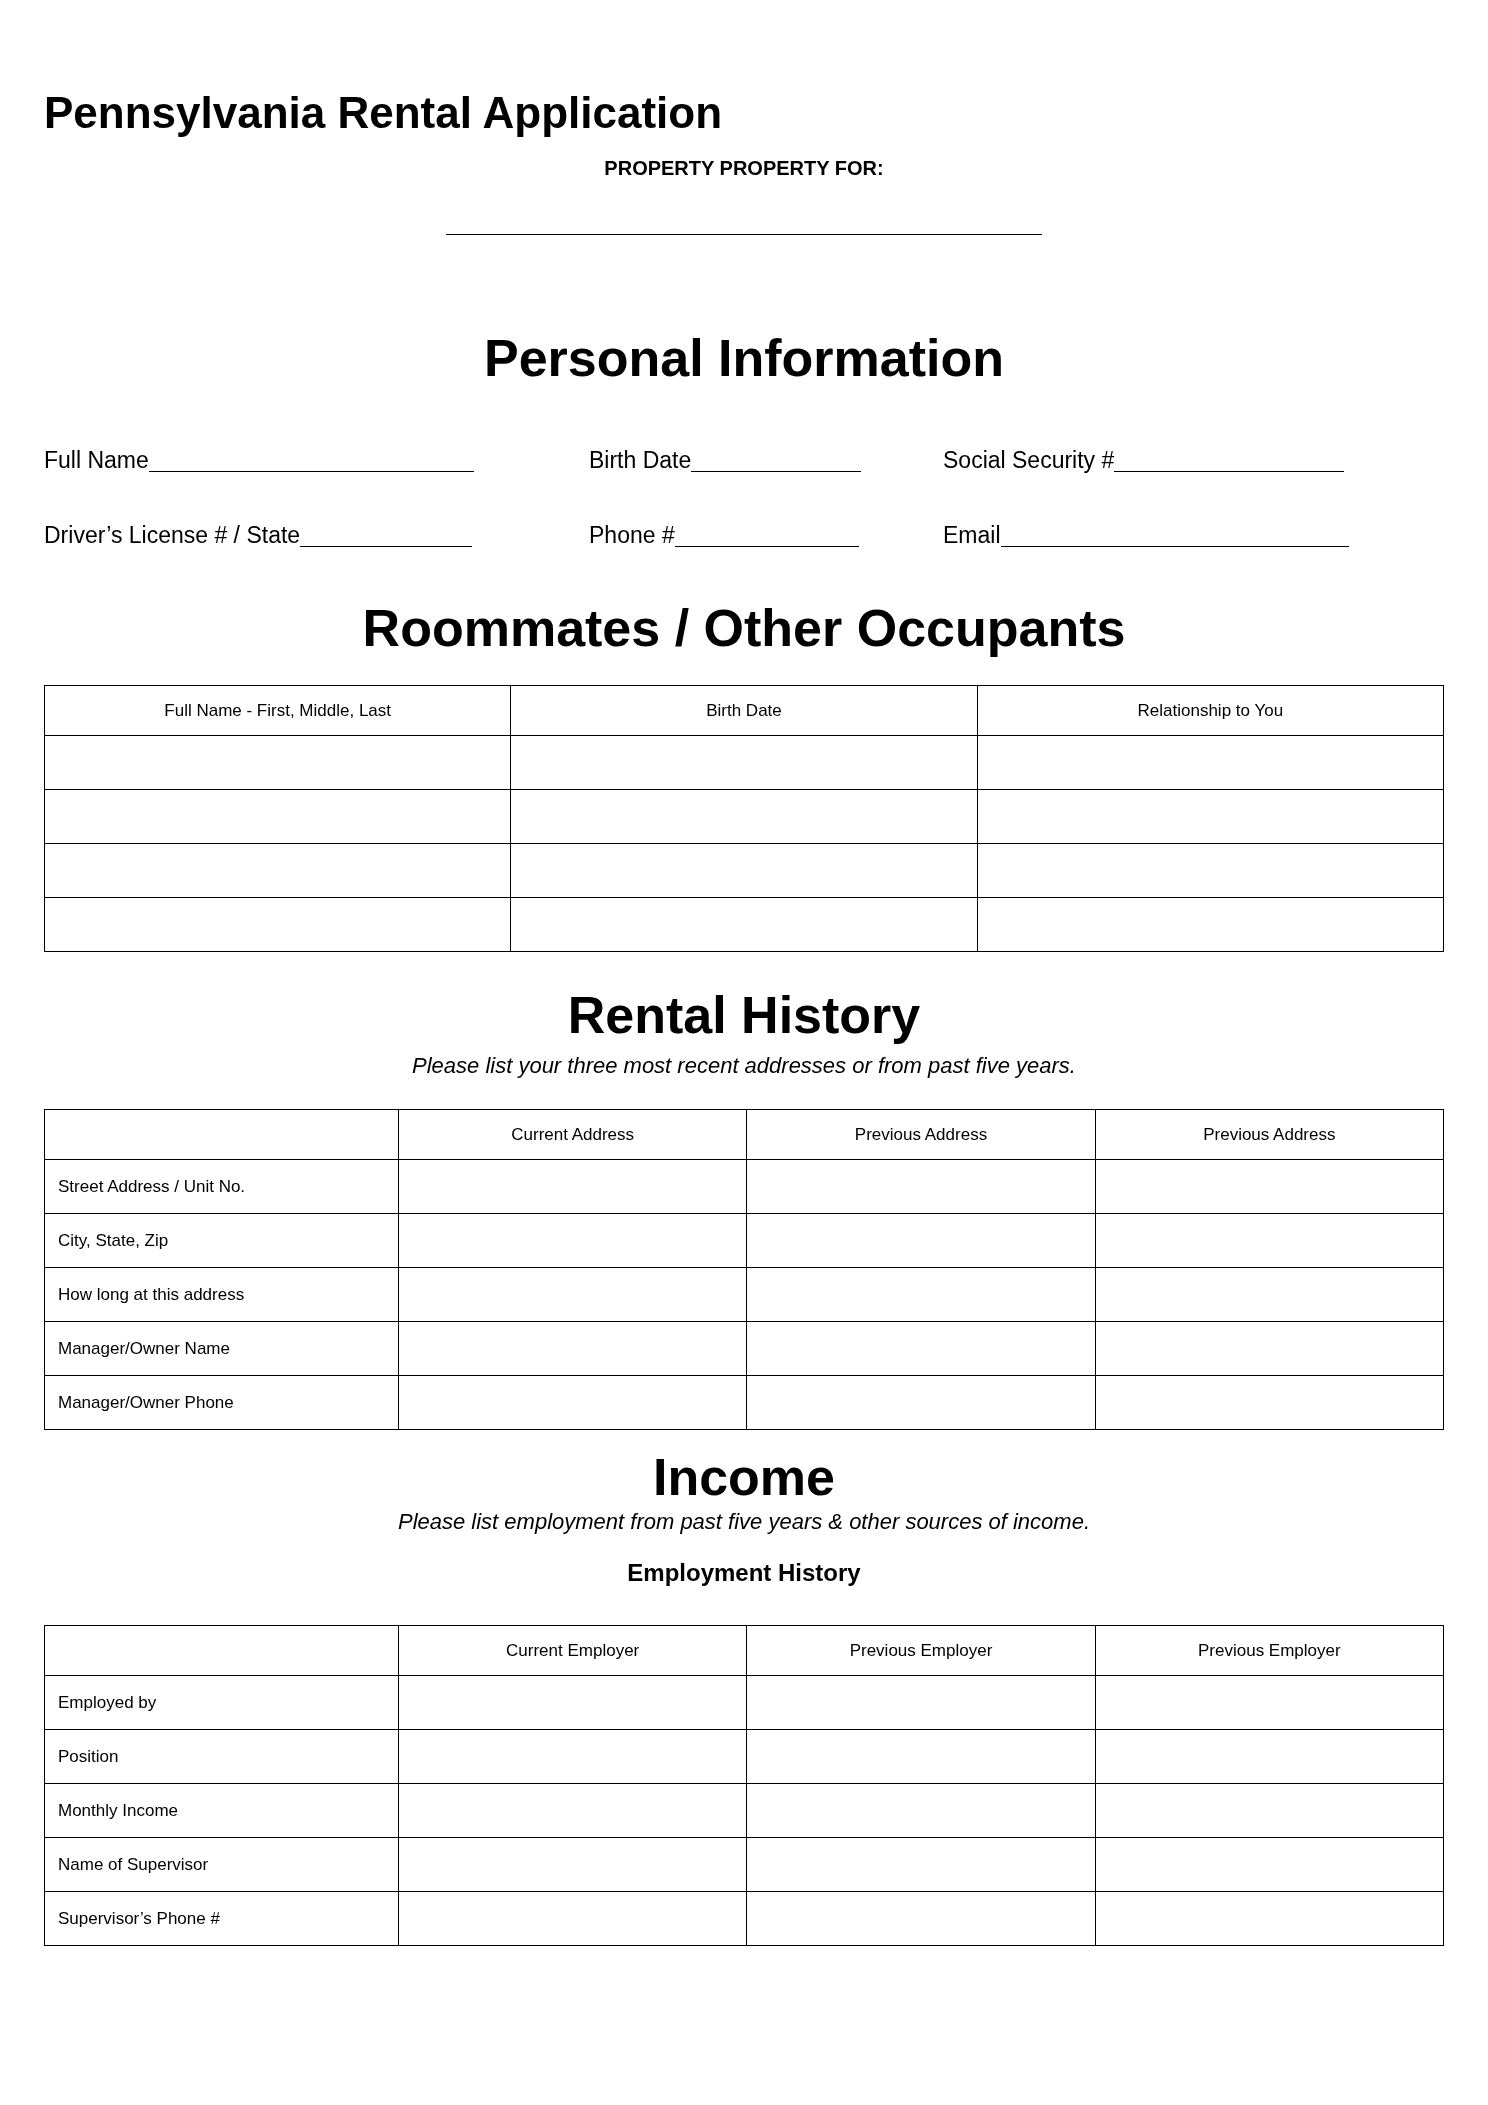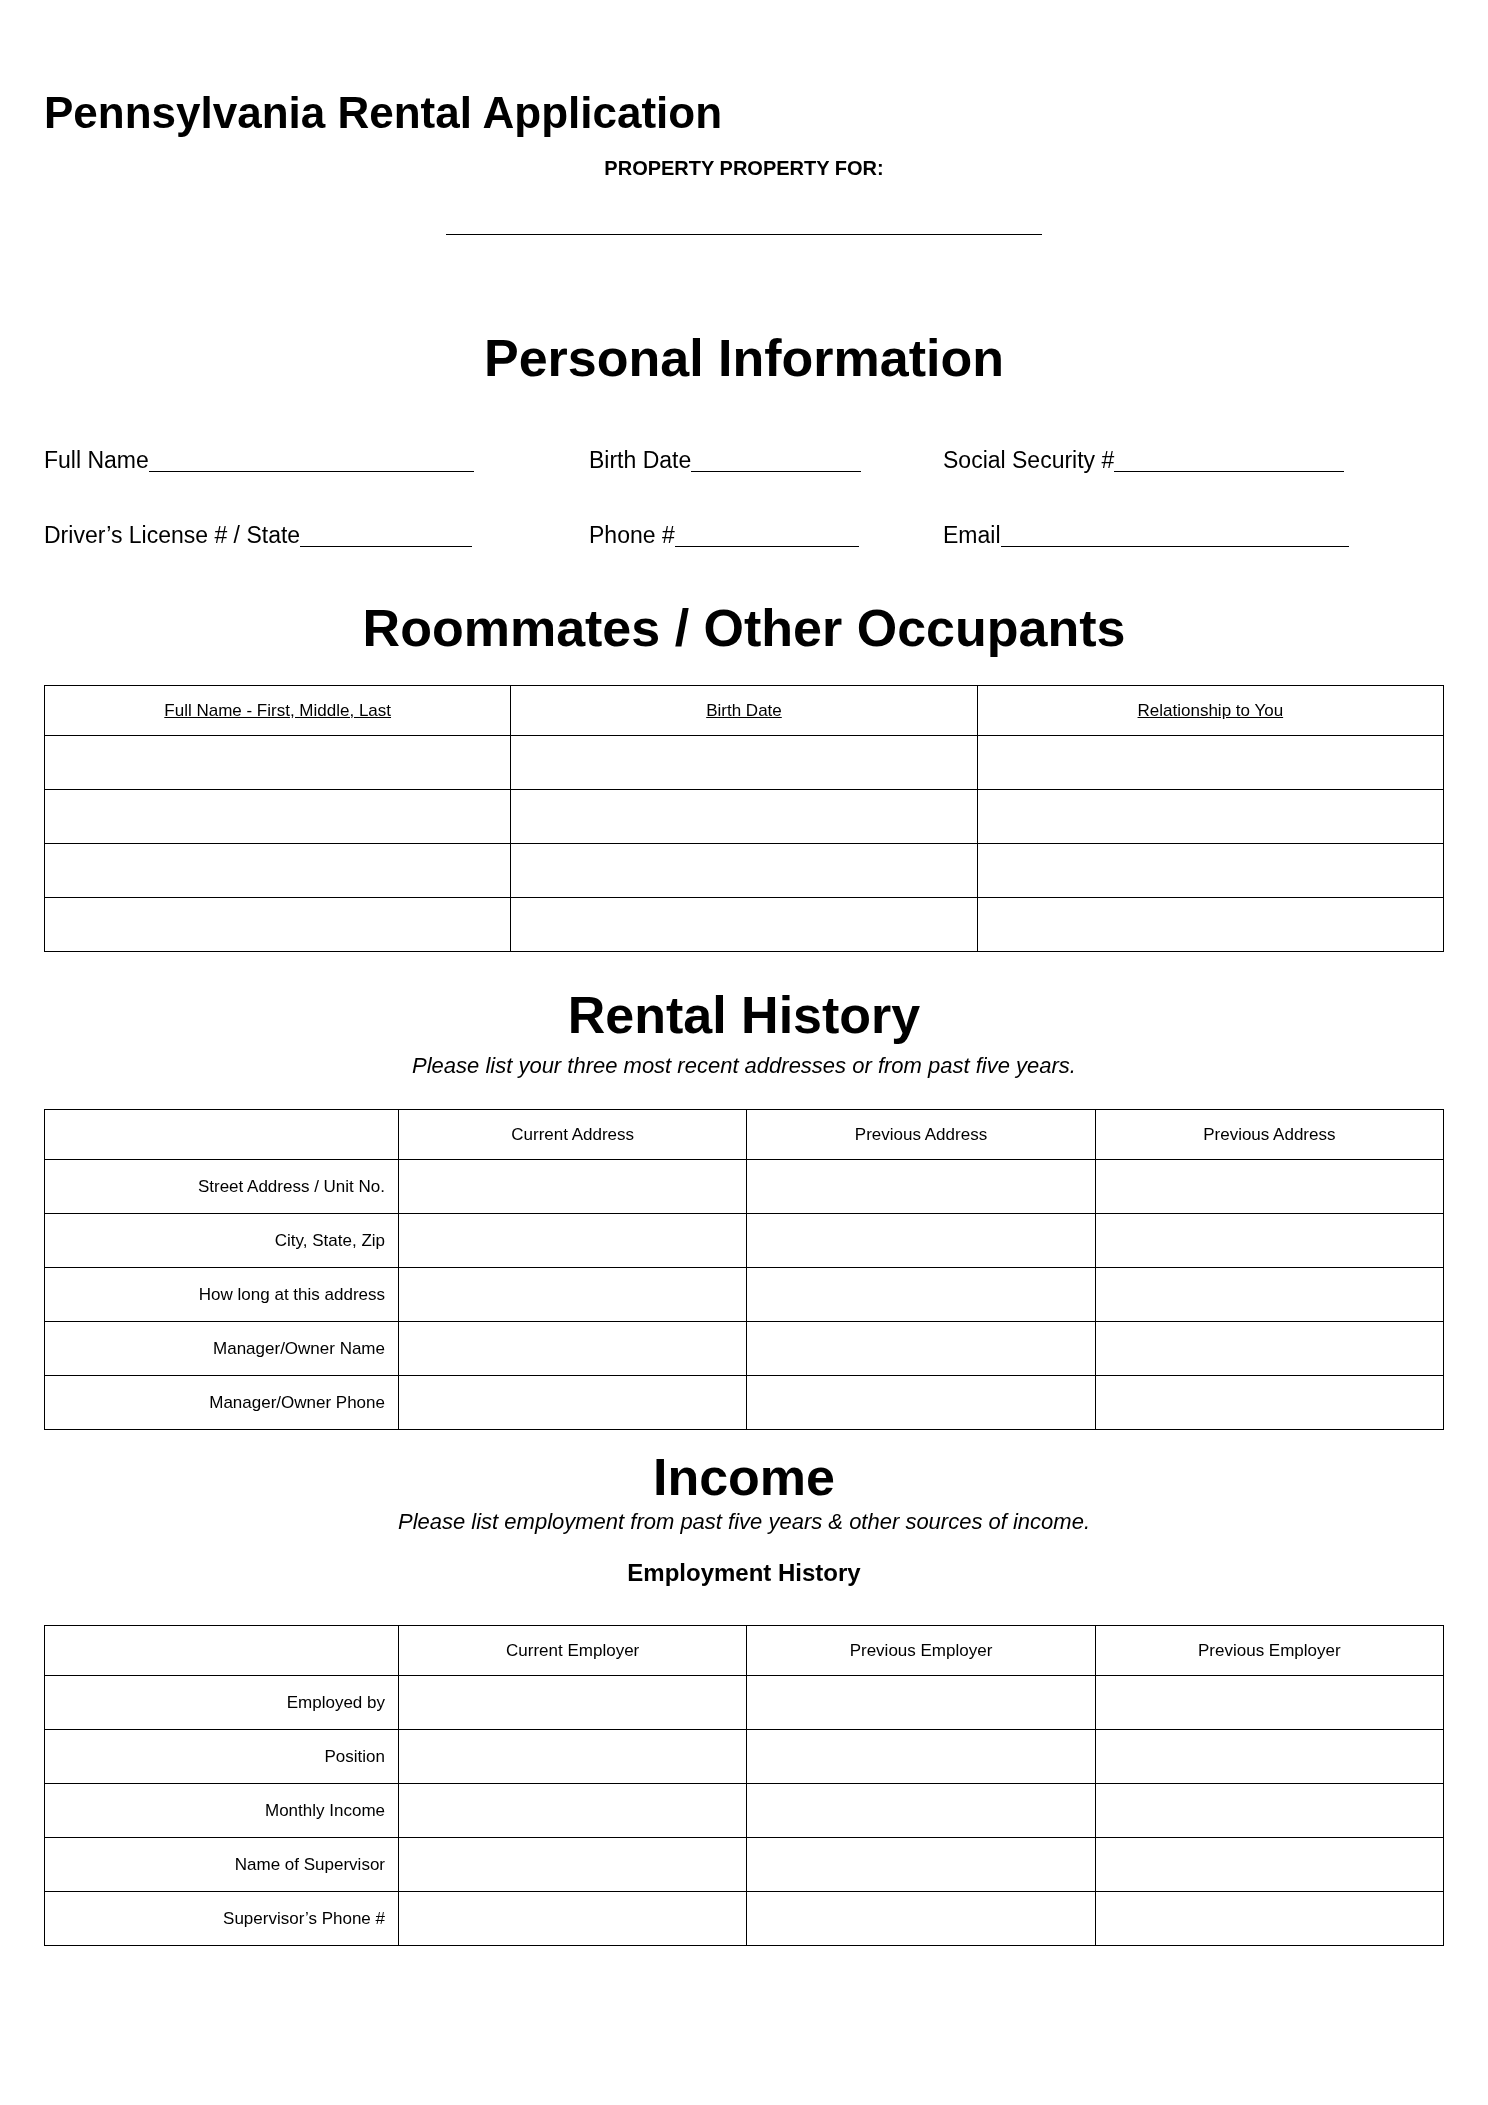--- a/index.html
+++ b/index.html
@@ -92,7 +92,7 @@
   .tbl td { height: 54px; }
   .tbl td.rlabel { padding: 0 13px; text-align: right; }
 
-  .roommates-tbl  { margin-top: 34px; text-decoration: underline; }
+  .roommates-tbl  { margin-top: 34px; }
   .rental-tbl     { margin-top: 29px; }
   .employment-tbl { margin-top: 37px; }
   .grid-tbl col.c-label { width: 354px; }

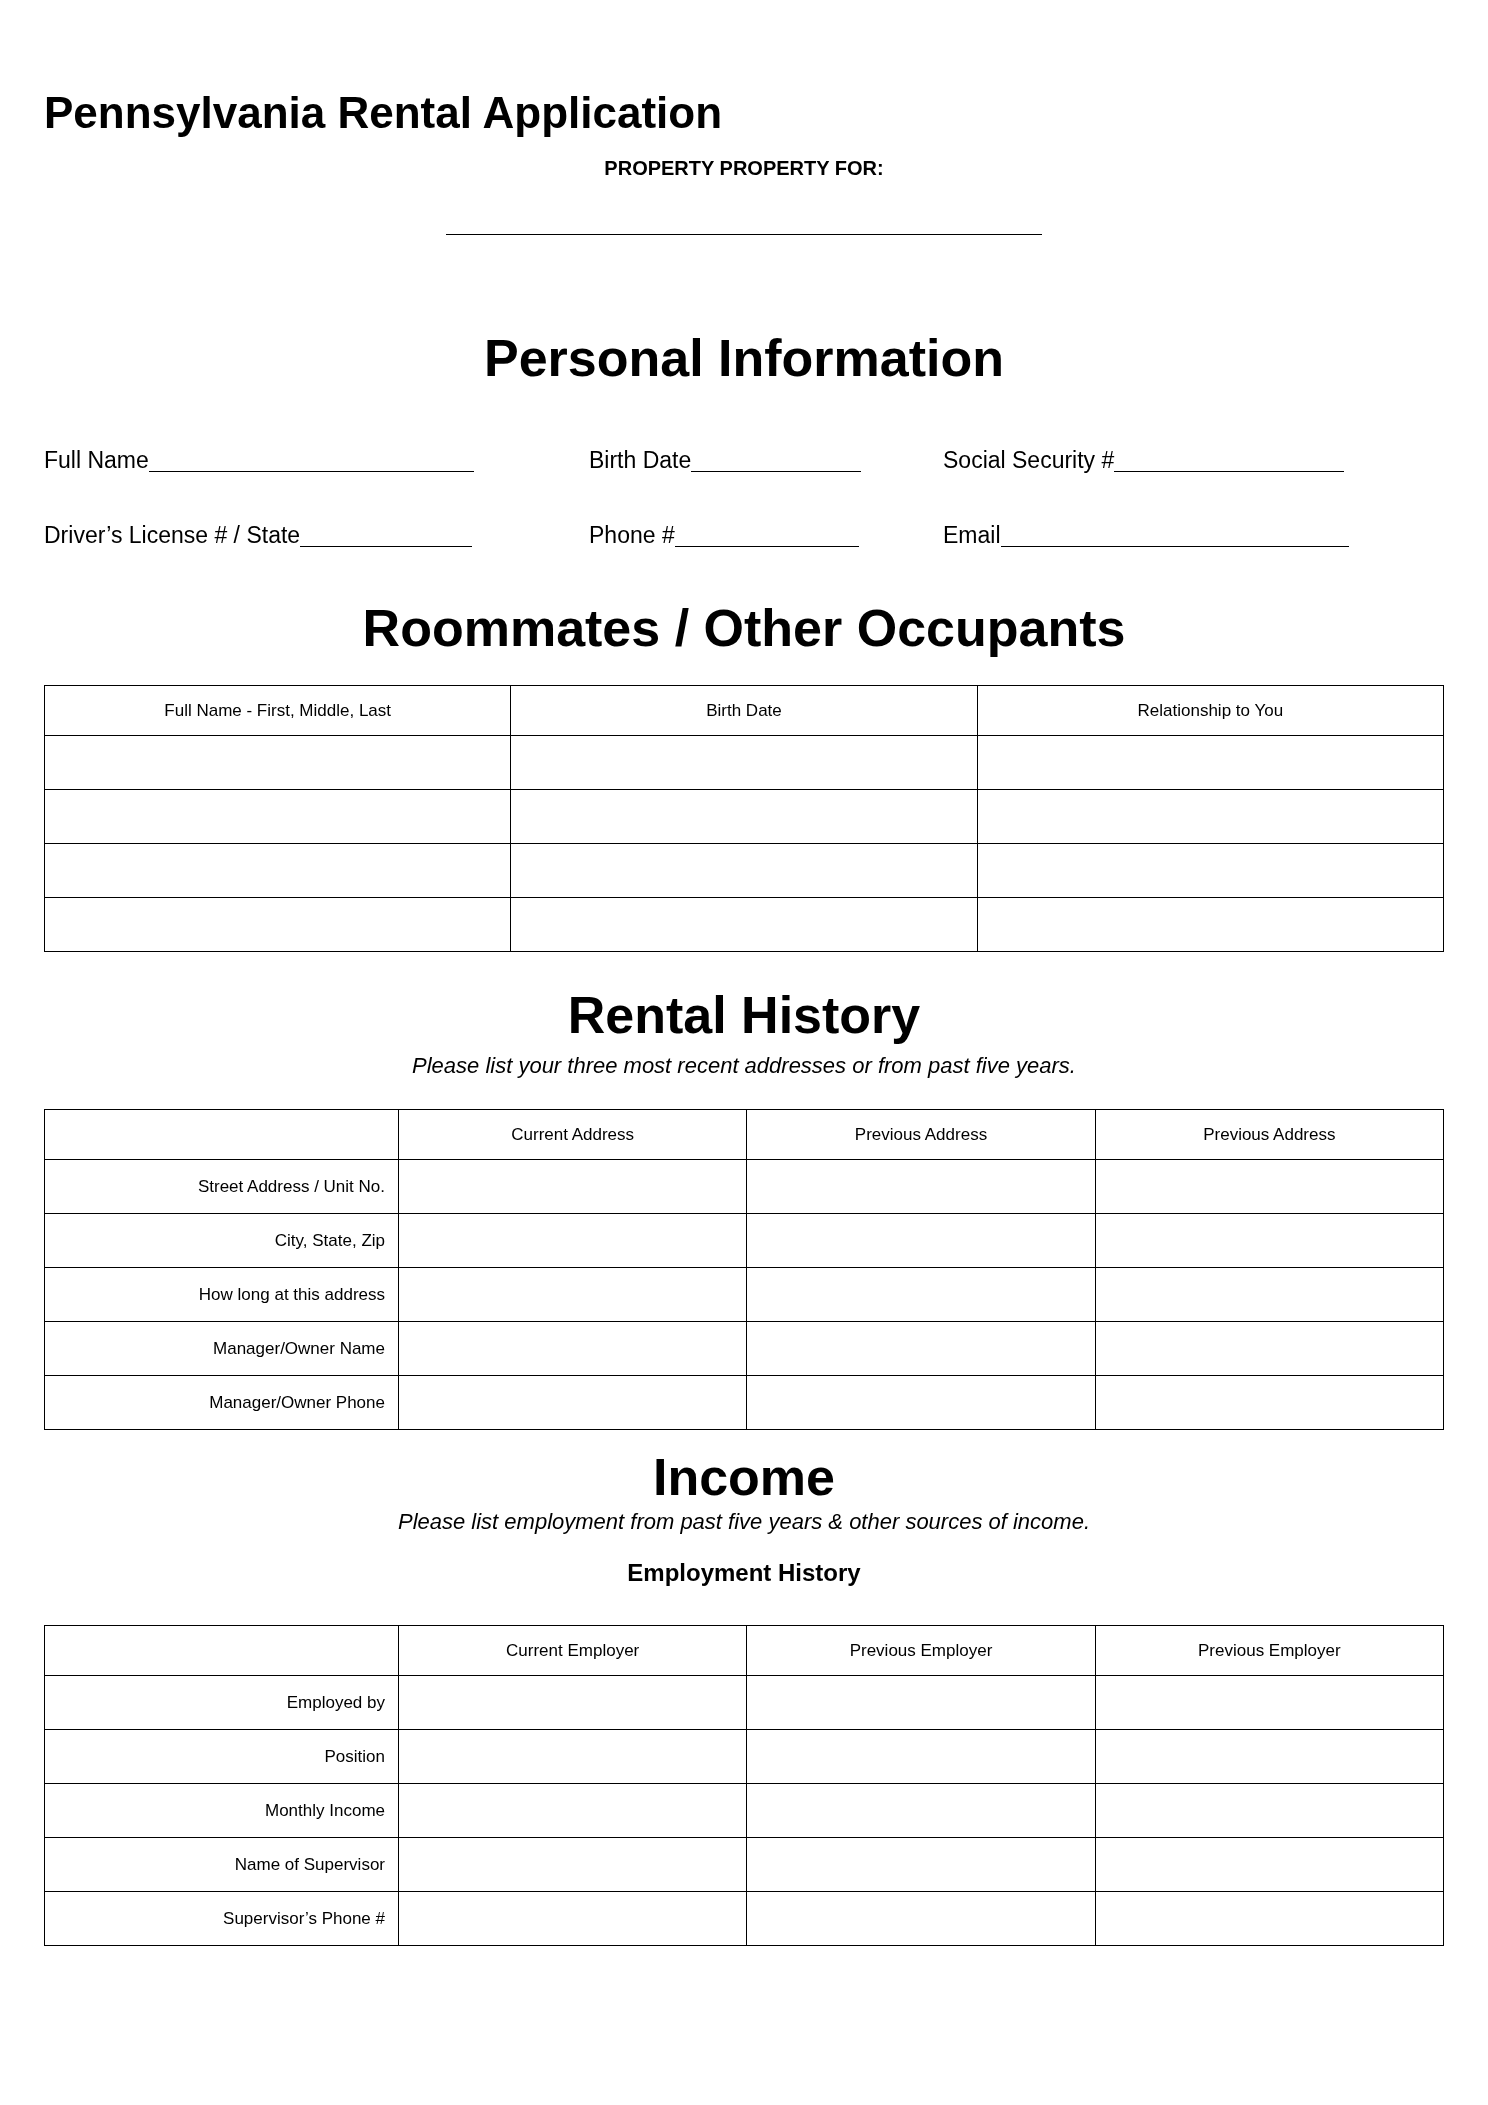--- a/index.html
+++ b/index.html
@@ -90,7 +90,7 @@
   }
   .tbl th { height: 50px; text-align: center; padding: 0 8px; }
   .tbl td { height: 54px; }
-  .tbl td.rlabel { padding: 0 13px; text-align: right; }
+  .tbl td.rlabel { padding: 0 13px; text-align: left; }
 
   .roommates-tbl  { margin-top: 34px; }
   .rental-tbl     { margin-top: 29px; }

